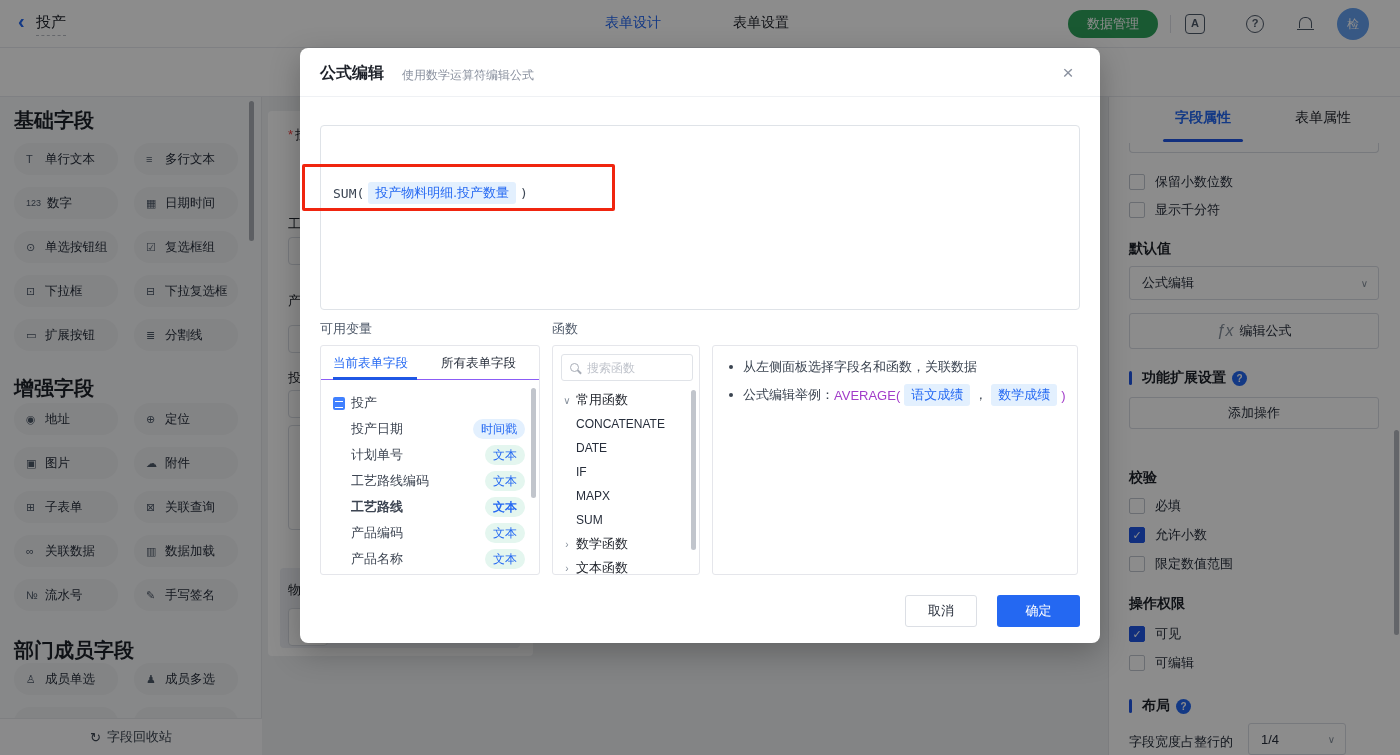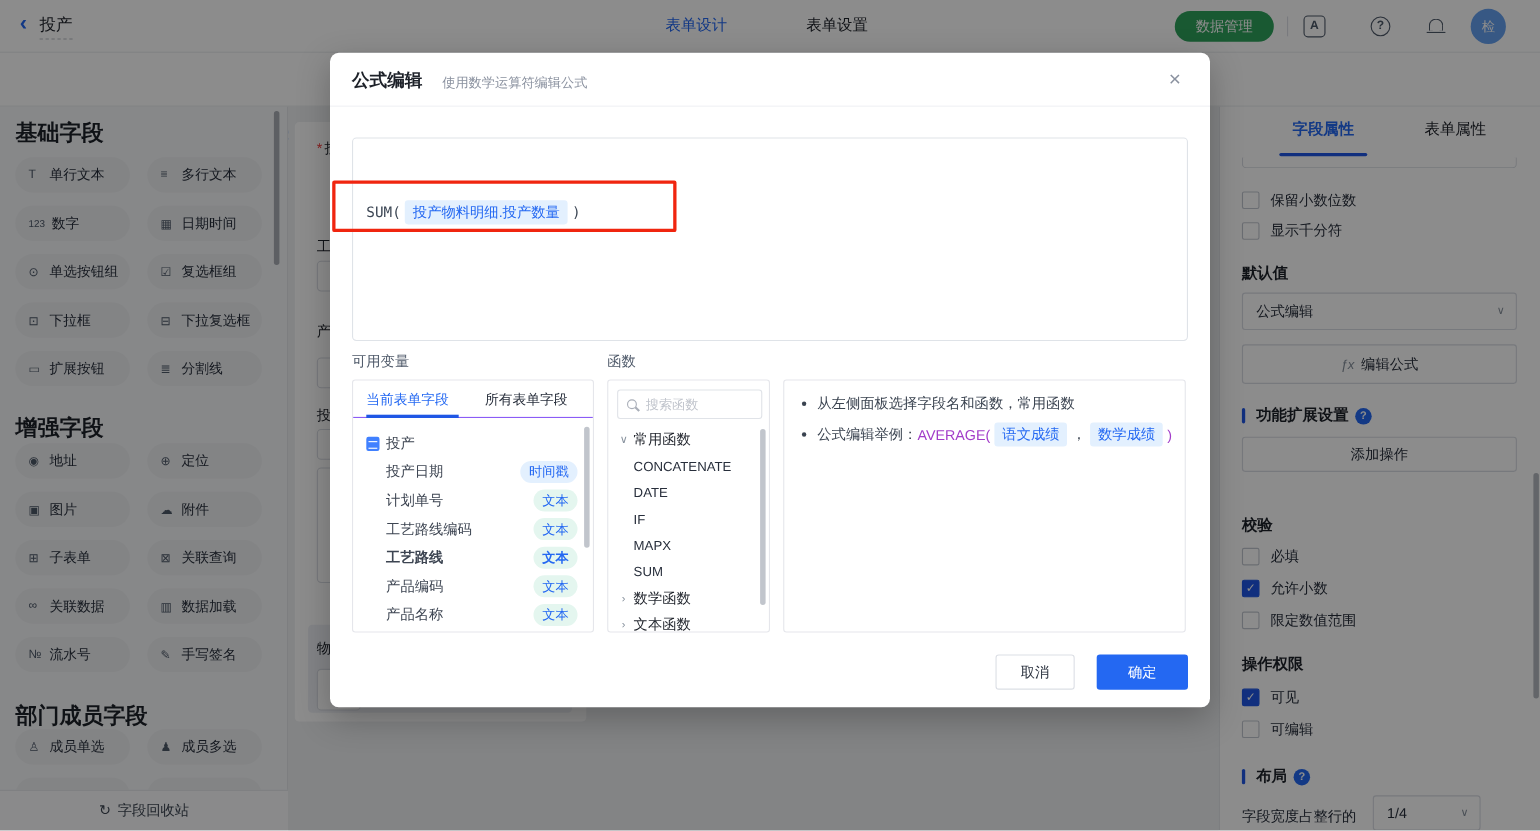--- a/index.html
+++ b/index.html
@@ -55,7 +55,7 @@
   .rselect .sval{position:absolute;left:12px;top:50%;transform:translateY(-50%);}
   .rselect .schev{position:absolute;right:10px;top:50%;transform:translateY(-50%);font-size:10px;color:#86909c;}
   .rbtn{position:absolute;left:20px;width:250px;border:1px solid #d9dce3;border-radius:3px;background:#fff;box-sizing:border-box;font-size:13px;color:#272e3b;display:flex;align-items:center;justify-content:center;gap:6px;cursor:pointer;}
-  .fxg{color:#86909c;font-style:italic;font-size:12px;}
+  .fxg{color:#86909c;font-style:italic;font-size:16px;}
   .barttl{position:absolute;left:20px;display:flex;align-items:center;gap:6px;font-size:14px;font-weight:bold;color:#1d2129;white-space:nowrap;}
   .barttl::before{content:"";width:3px;height:14px;background:#1f57e5;border-radius:2px;margin-right:4px;}
   .qmark{width:15px;height:15px;border-radius:50%;background:#2468f2;color:#fff;font-size:10px;font-weight:bold;text-align:center;line-height:15px;}

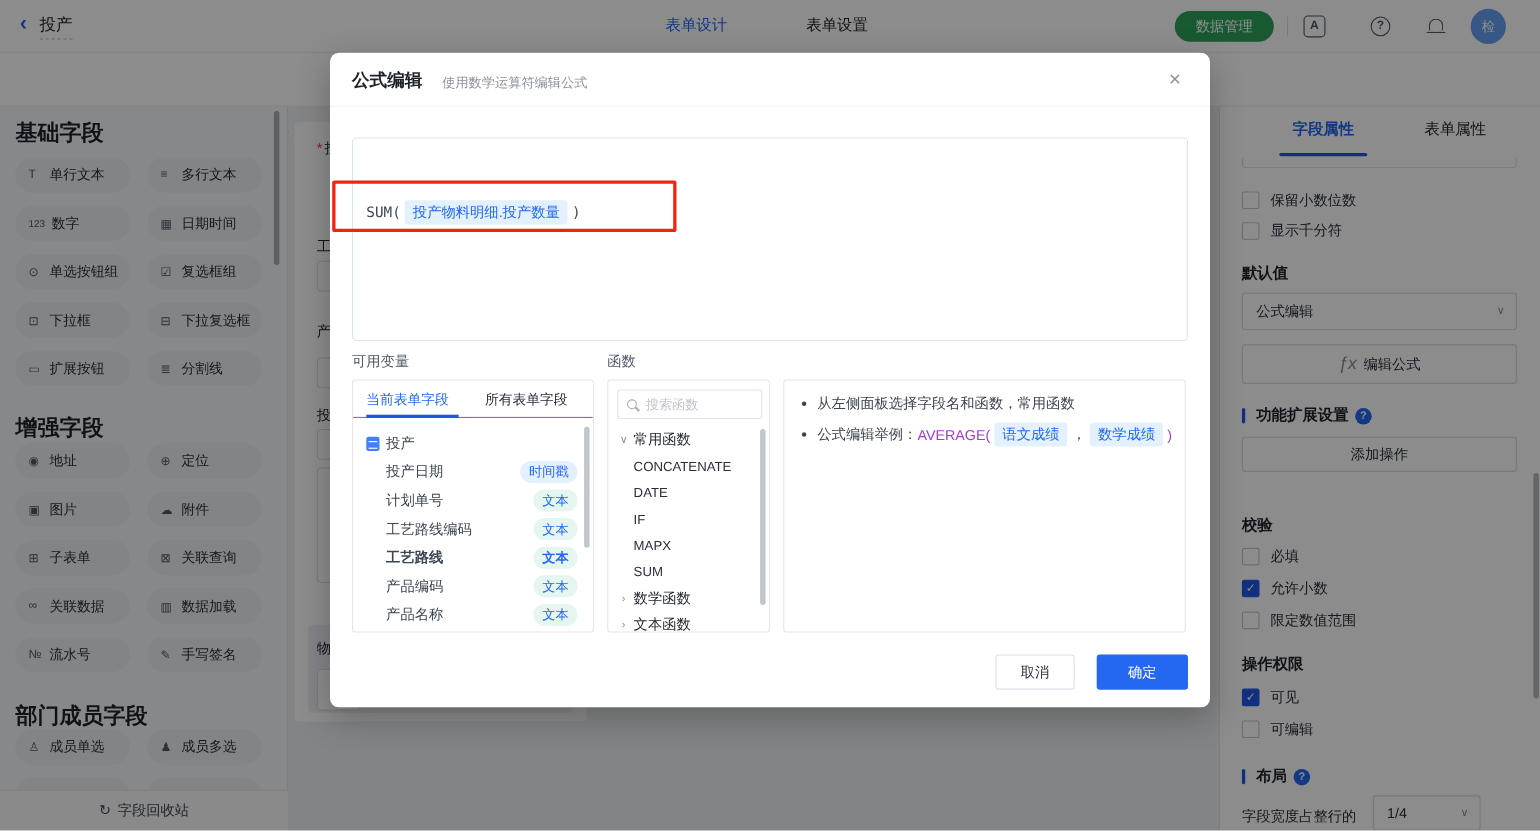--- a/index.html
+++ b/index.html
@@ -425,7 +425,7 @@
     <div class="panelbox" style="left:412px;width:366px;">
       <div class="tipline" style="top:12px;">
         <span class="dot"></span>
-        <span>从左侧面板选择字段名和函数，常用函数</span>
+        <span>从左侧面板选择字段名和函数，关联数据</span>
       </div>
       <div class="tipline" style="top:38px;">
         <span class="dot"></span>

